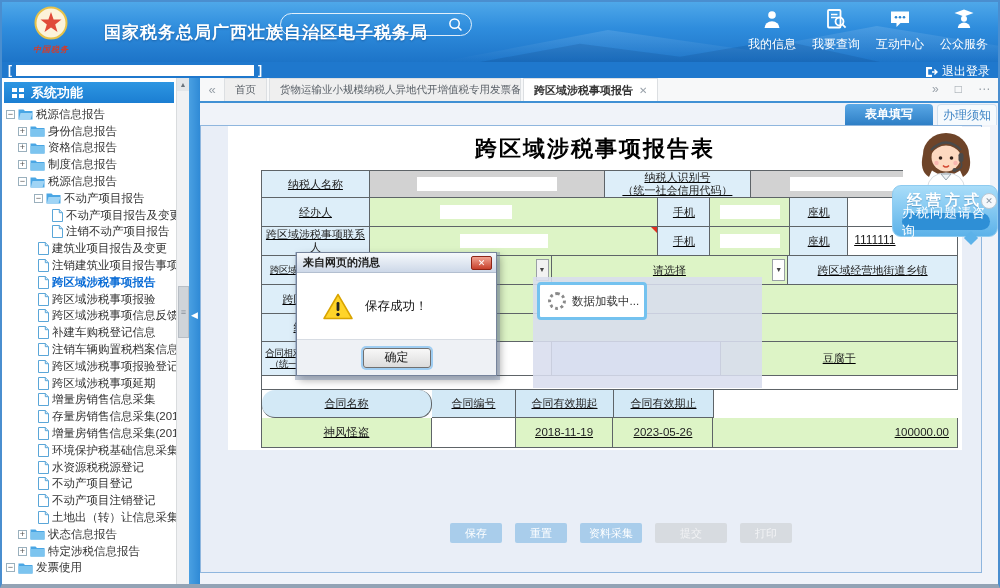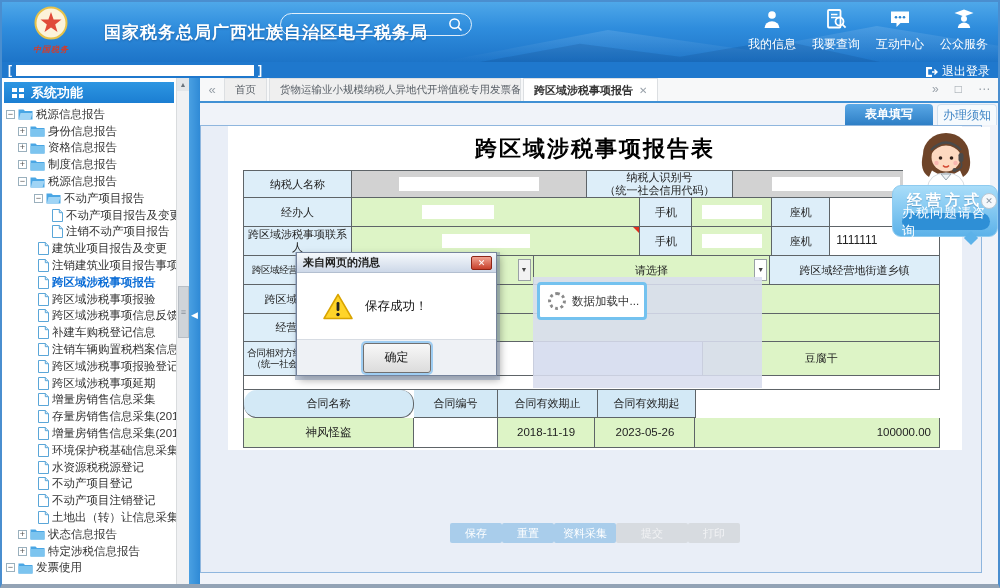--- a/index.html
+++ b/index.html
@@ -60,7 +60,7 @@
   #sheet { position:absolute; left:228px; top:126px; width:734px; height:324px; background:#fff; }
   #form-title { position:absolute; left:228px; top:134px; width:734px; text-align:center; font-family:"Liberation Serif","DejaVu Serif",serif; font-size:22px; font-weight:bold; letter-spacing:2px; color:#000; }
 
-  .frow { position:absolute; left:243px; width:697px; display:flex; border-left:1px solid #5e6468; }
+  .frow { position:absolute; left:261px; width:697px; display:flex; border-left:1px solid #5e6468;text-decoration:underline; }
   .frow.first { border-top:1px solid #5e6468; }
   .fc { border-right:1px solid #5e6468; border-bottom:1px solid #5e6468; display:flex; align-items:center; justify-content:center; font-size:11px; color:#222; position:relative; text-align:center; line-height:1.15; }
   .lab { background:#ddeef9; }

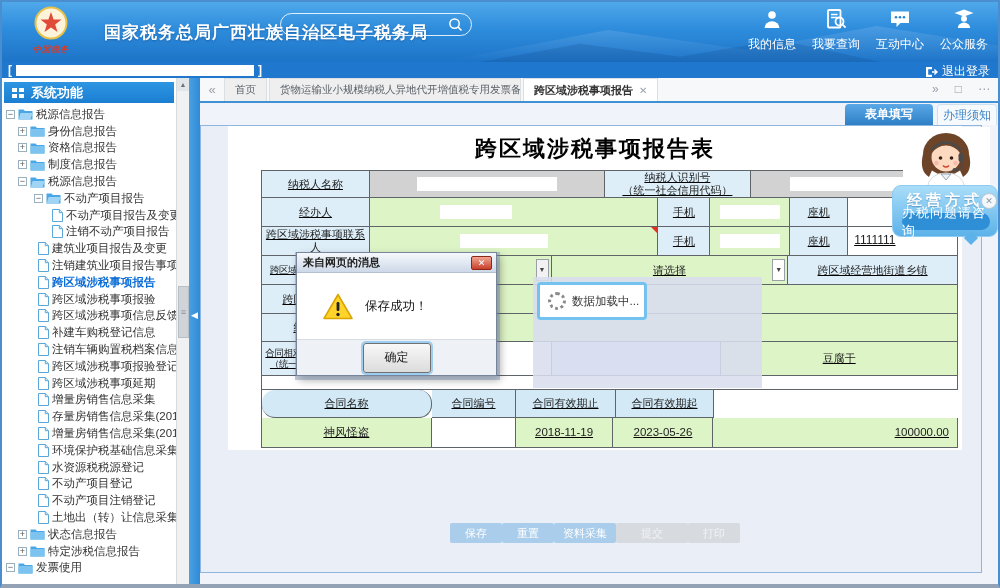--- a/index.html
+++ b/index.html
@@ -97,7 +97,7 @@
   #dlg-body { height:66px; display:flex; align-items:center; gap:12px; padding-left:26px; }
   #dlg-msg { font-size:12.5px; color:#111; }
   #dlg-footer { height:36px; background:#eef1f5; border-top:1px solid #d7dce3; display:flex; align-items:center; justify-content:center; }
-  #dlg-ok { width:68px; height:30px; background:linear-gradient(180deg,#f8f8f8,#dcdcdc); border:1px solid #707070; border-radius:3px; box-shadow:0 0 0 2px #9ecdf2; font-size:12px; color:#222; cursor:pointer; font-family:inherit; }
+  #dlg-ok { width:68px; height:20px; background:linear-gradient(180deg,#f8f8f8,#dcdcdc); border:1px solid #707070; border-radius:3px; box-shadow:0 0 0 2px #9ecdf2; font-size:12px; color:#222; cursor:pointer; font-family:inherit; }
 
   
   #svc { position:absolute; left:890px; top:125px; width:110px; height:130px; z-index:30; }

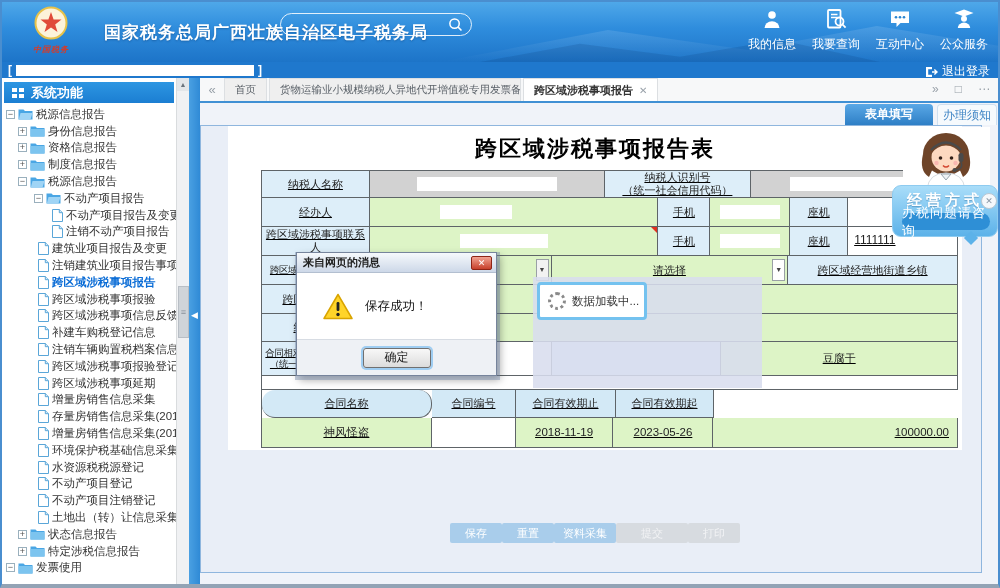--- a/index.html
+++ b/index.html
@@ -590,8 +590,8 @@
   <div class="frow chead" style="top:390px;height:28px">
       <div class="fc" style="width: 170px; border-radius: 13px;">合同名称</div>
       <div class="fc" style="width: 84px;">合同编号</div>
+      <div class="fc" style="width: 98px;">合同有效期起</div>
       <div class="fc" style="width: 100px;">合同有效期止</div>
-      <div class="fc" style="width: 98px;">合同有效期起</div>
     </div>
   <div class="frow crow" style="top:418px;height:30px">
       <div class="fc grn" style="width: 170px;">神风怪盗</div>

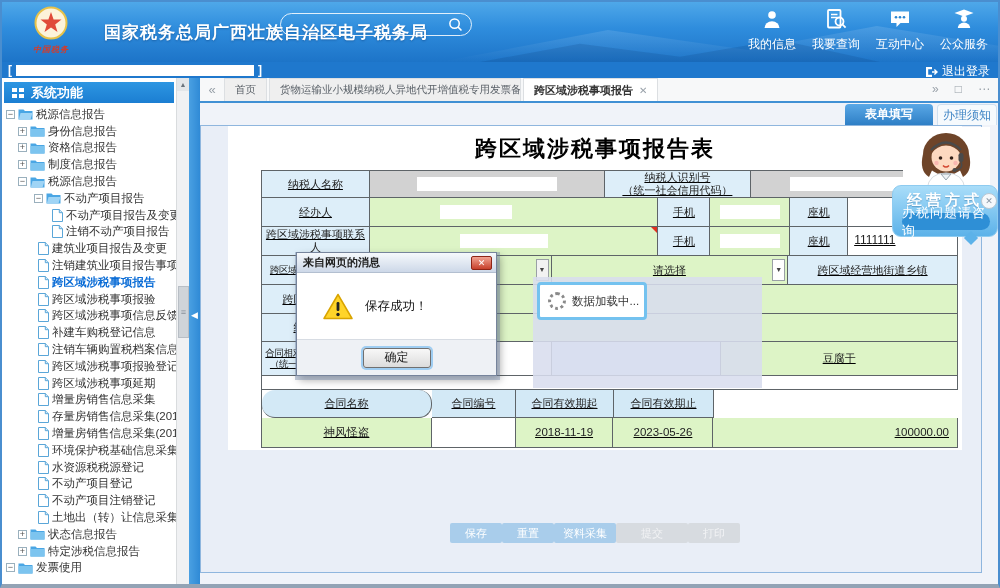--- a/index.html
+++ b/index.html
@@ -78,7 +78,7 @@
   .crow .fc { font-size:11.5px; }
 
   
-  #btn-row { position:absolute; left:450px; top:523px; display:flex; gap:0; z-index:2; }
+  #btn-row { position:absolute; left:450px; top:523px; display:flex; gap:13px; z-index:2; }
   .abtn { height:20px; font-size:11px; color:#fff; border:none; border-radius:2px; display:flex; align-items:center; justify-content:center; cursor:pointer; font-family:inherit; }
   .abtn.on { background:#a9cdeb; }
   .abtn.off { background:#d7dbe0; color:#f2f3f5; cursor:default; }

